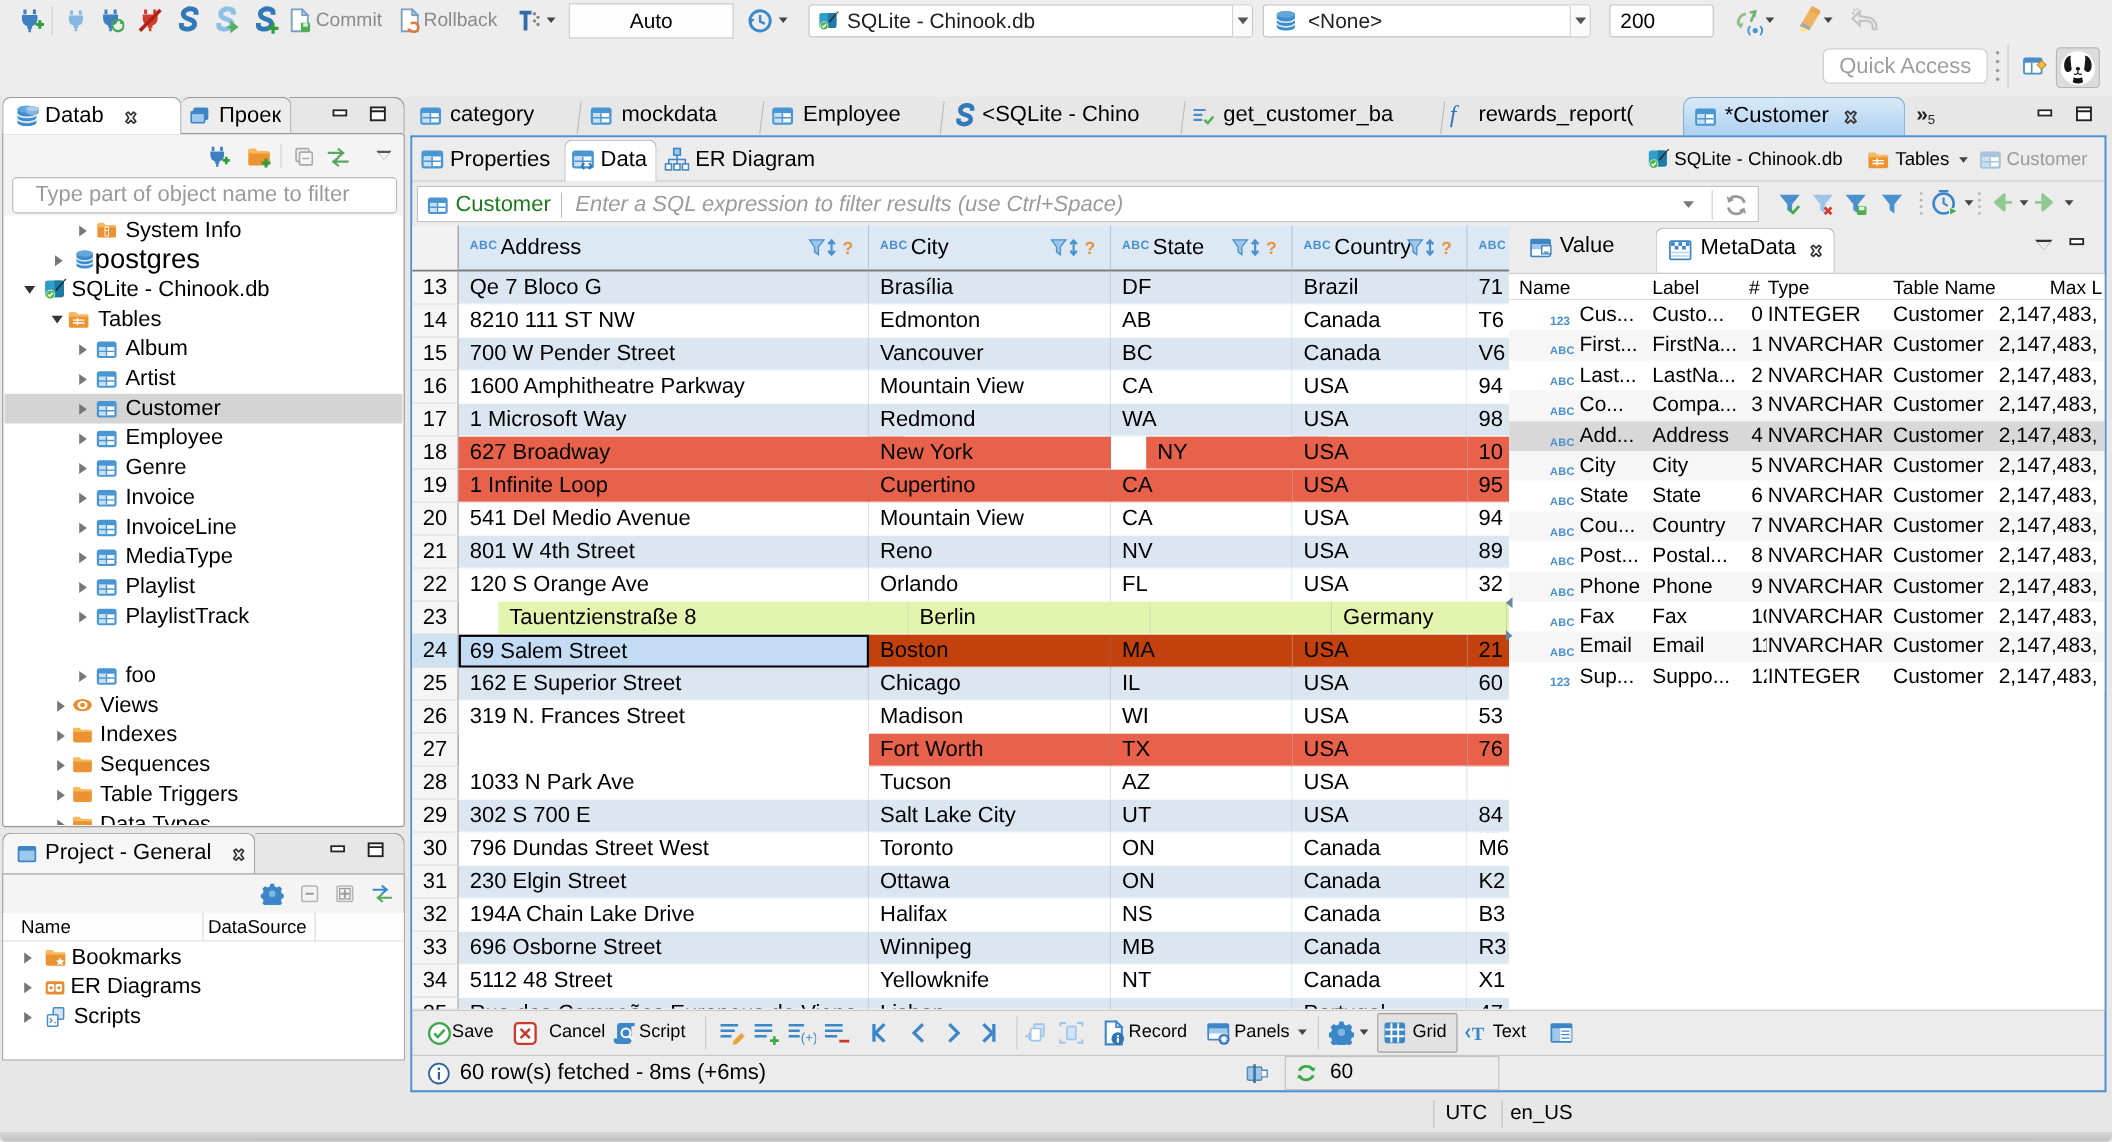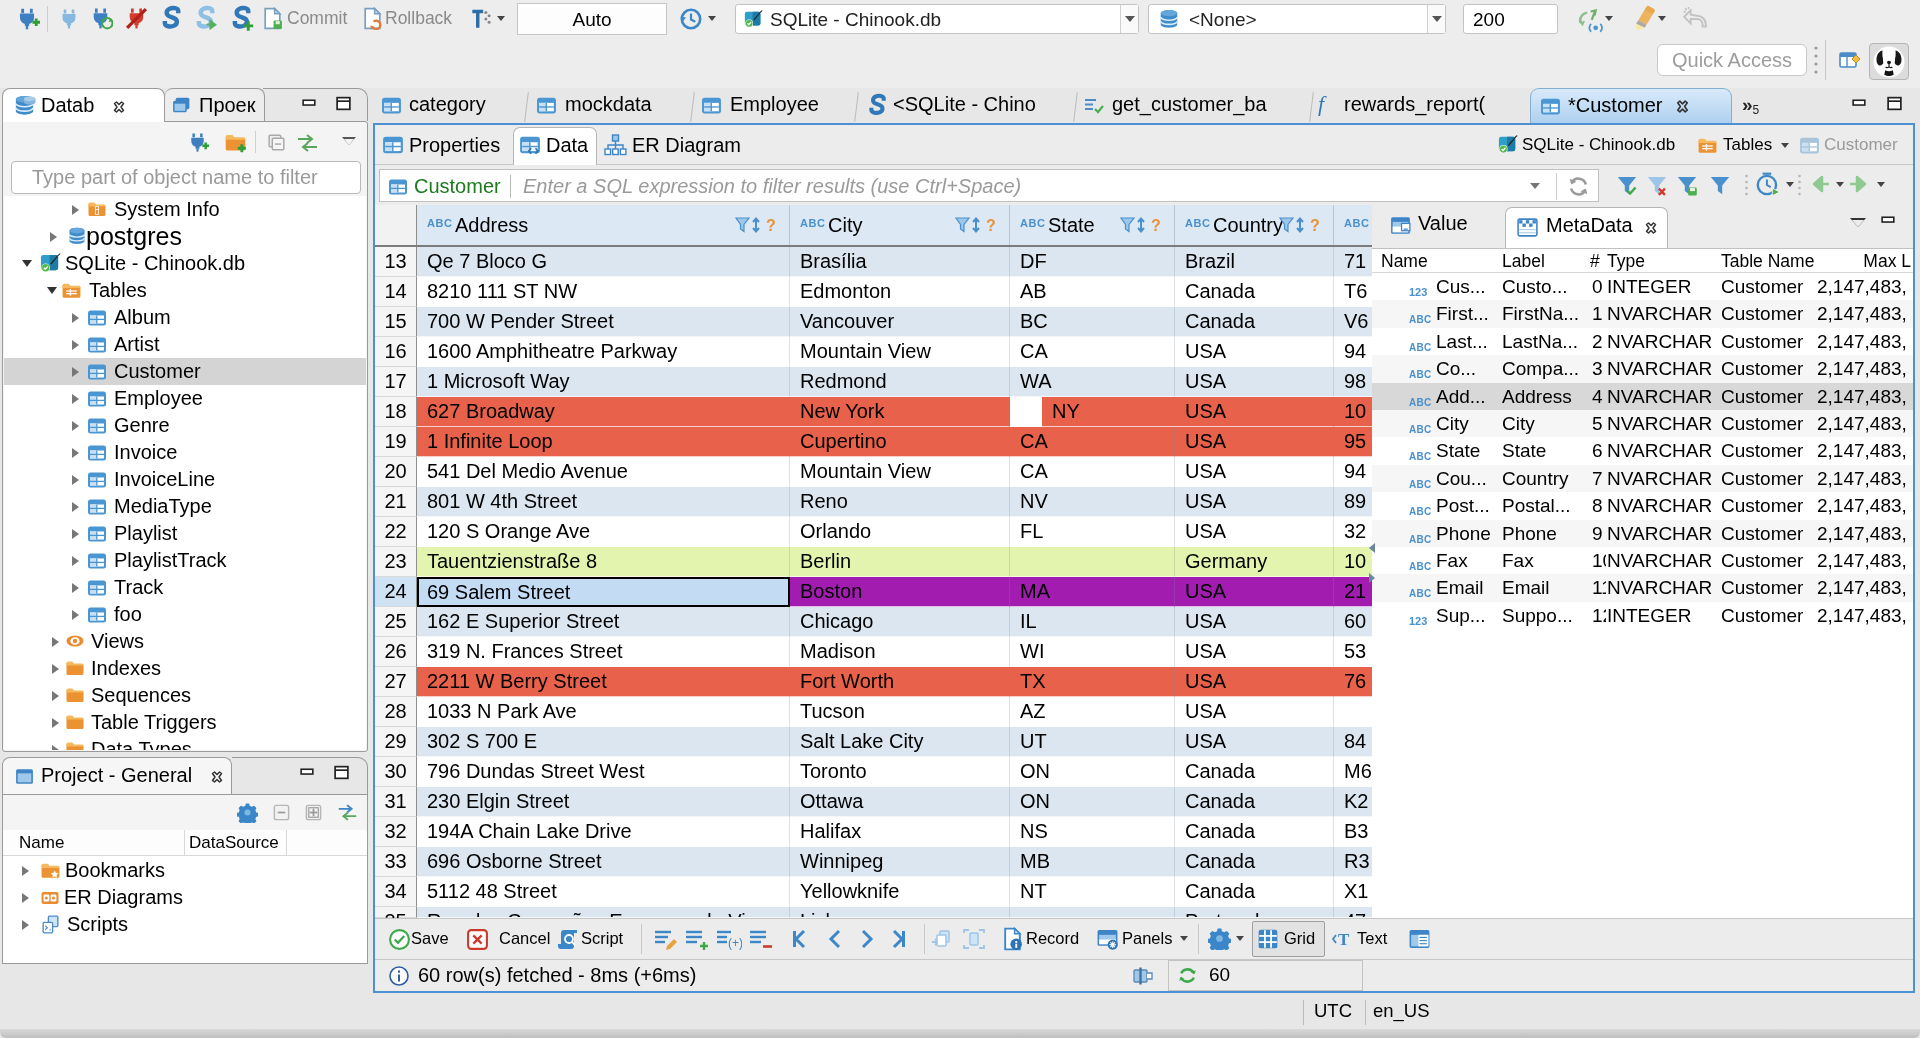--- a/index.html
+++ b/index.html
@@ -50,7 +50,7 @@
 .c-blue { background:#dce6f0; }
 .c-white { background:#ffffff; }
 .c-red { background:#e8614b; }
-.c-green { background:#e3f4ae; }
+.c-green { background:#e3f4ae;margin-left:36px; }
 .c-sel { background:#a21caf; }
 
 #metapanel { position:absolute; left:997px; top:80px; width:541px; height:713px; background:#ececec; }

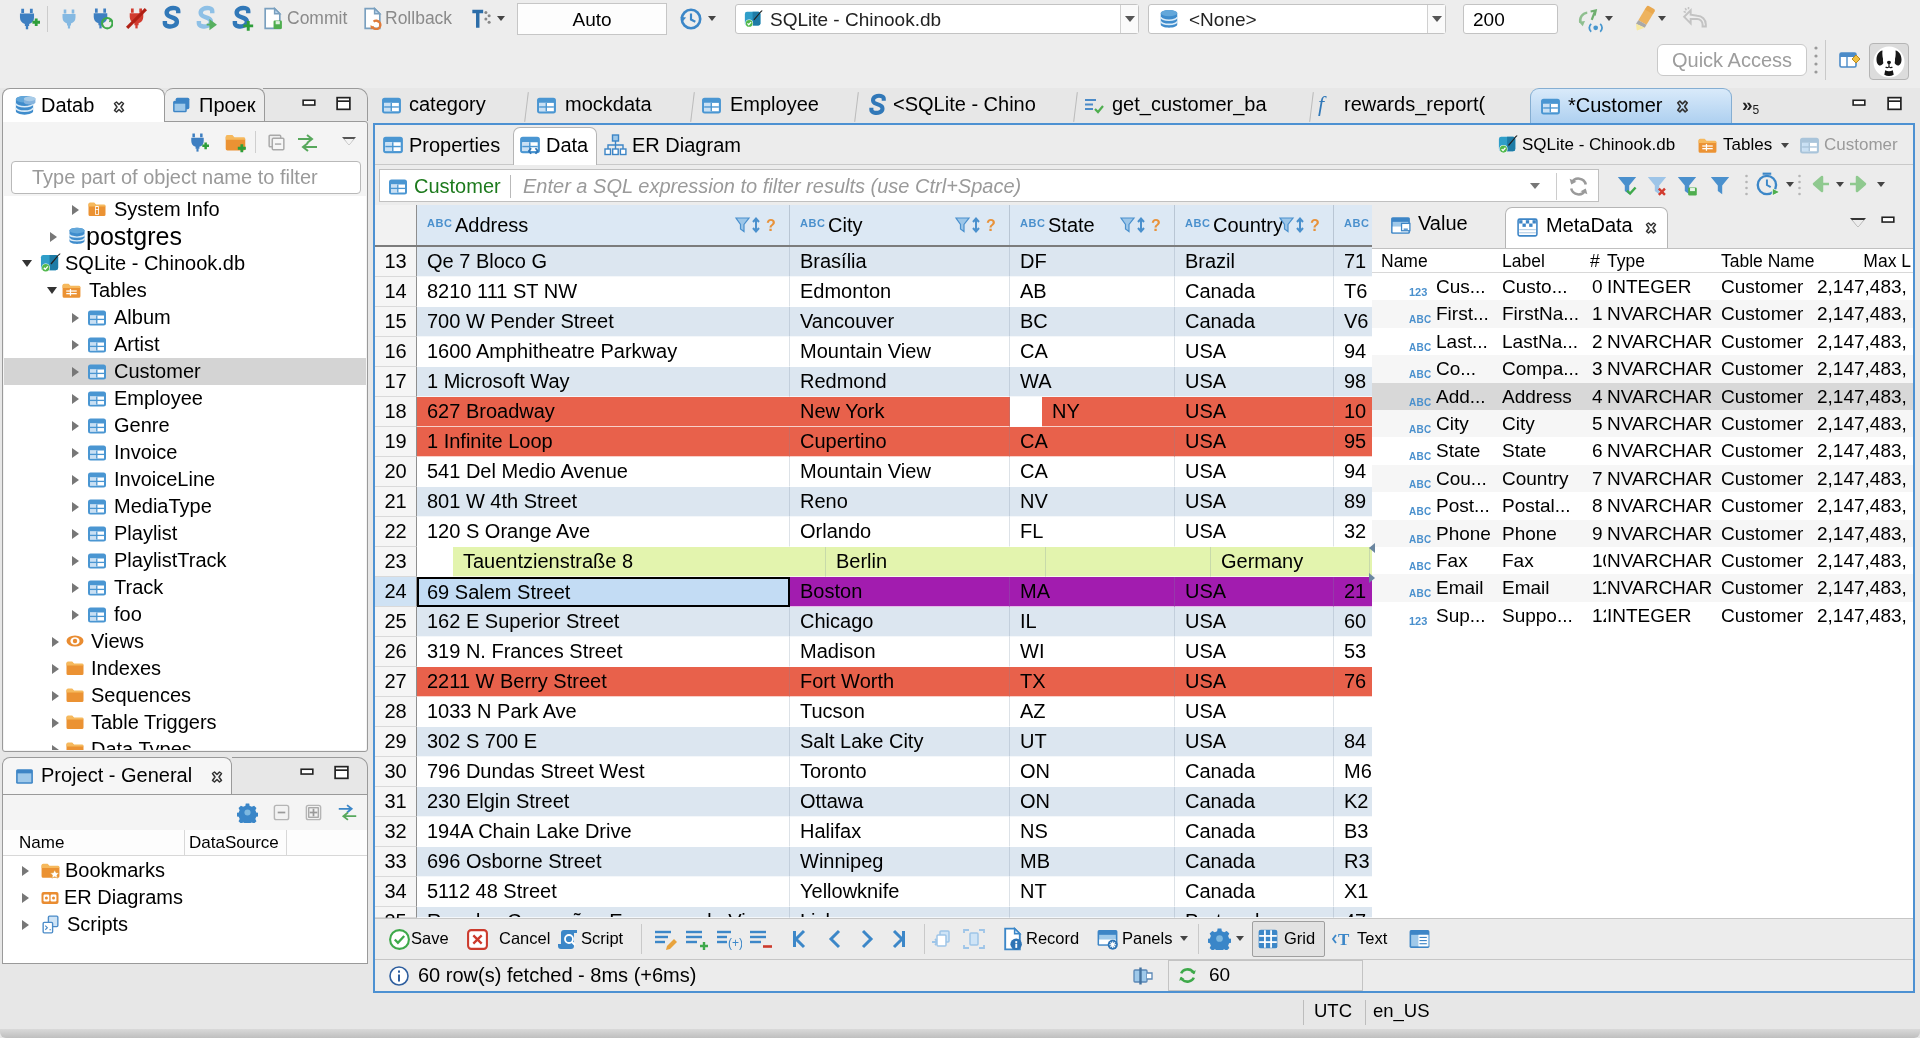--- a/index.html
+++ b/index.html
@@ -441,13 +441,6 @@
         </svg>
         <span class="tlabel" style="left:110px;font-size:20px;">PlaylistTrack</span>
       </div>
-<div class="trow" style="top:378px;">
-        <div class="arr" style="left:68px;"></div>
-        <svg class="ico" style="left:83px;top:4px;color:#4a96d2;" width="20" height="20" viewBox="0 0 20 20">
-          <use href="#s-tbl"></use>
-        </svg>
-        <span class="tlabel" style="left:110px;font-size:20px;">Track</span>
-      </div>
 <div class="trow" style="top:405px;">
         <div class="arr" style="left:68px;"></div>
         <svg class="ico" style="left:83px;top:4px;color:#4a96d2;" width="20" height="20" viewBox="0 0 20 20">

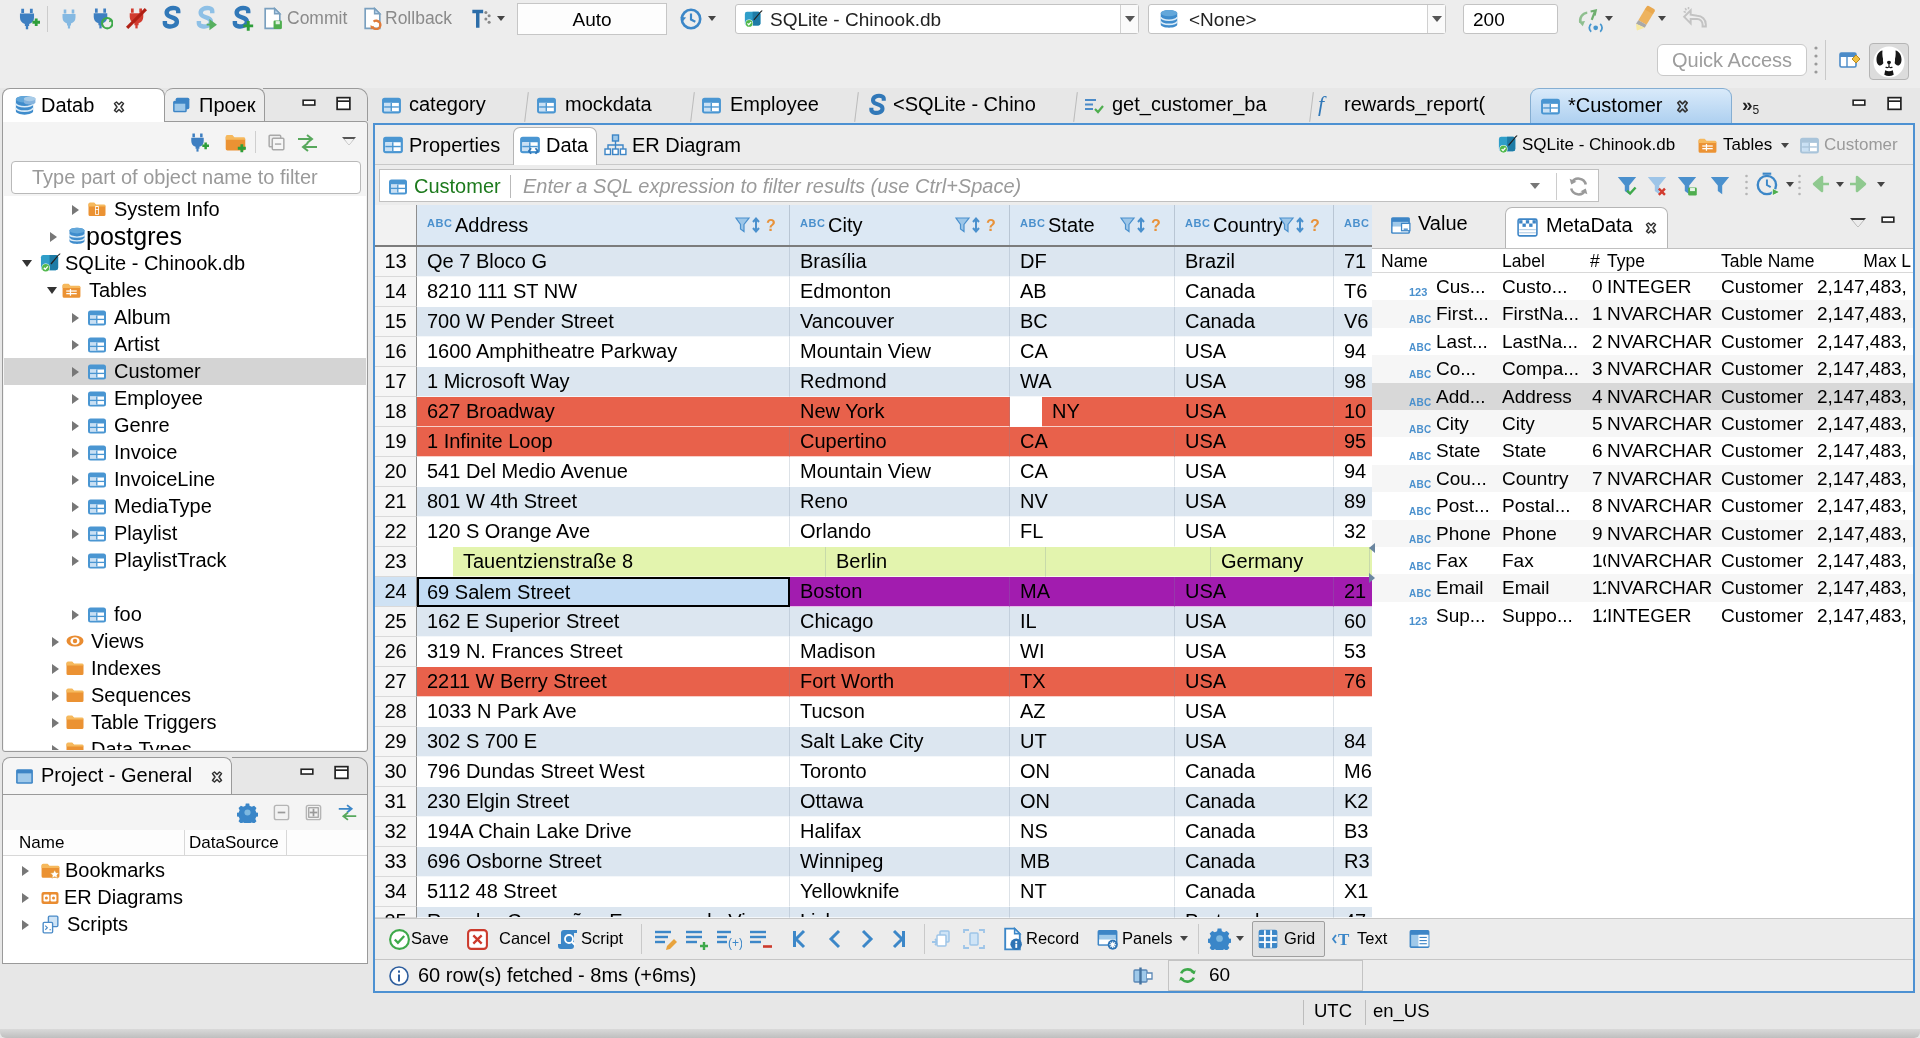--- a/index.html
+++ b/index.html
@@ -51,7 +51,7 @@
 .c-white { background:#ffffff; }
 .c-red { background:#e8614b; }
 .c-green { background:#e3f4ae;margin-left:36px; }
-.c-sel { background:#a21caf; }
+.c-sel { background:#c2410c; }
 
 #metapanel { position:absolute; left:997px; top:80px; width:541px; height:713px; background:#ececec; }
 #metatabs { position:absolute; left:0; top:0; width:541px; height:43px; }

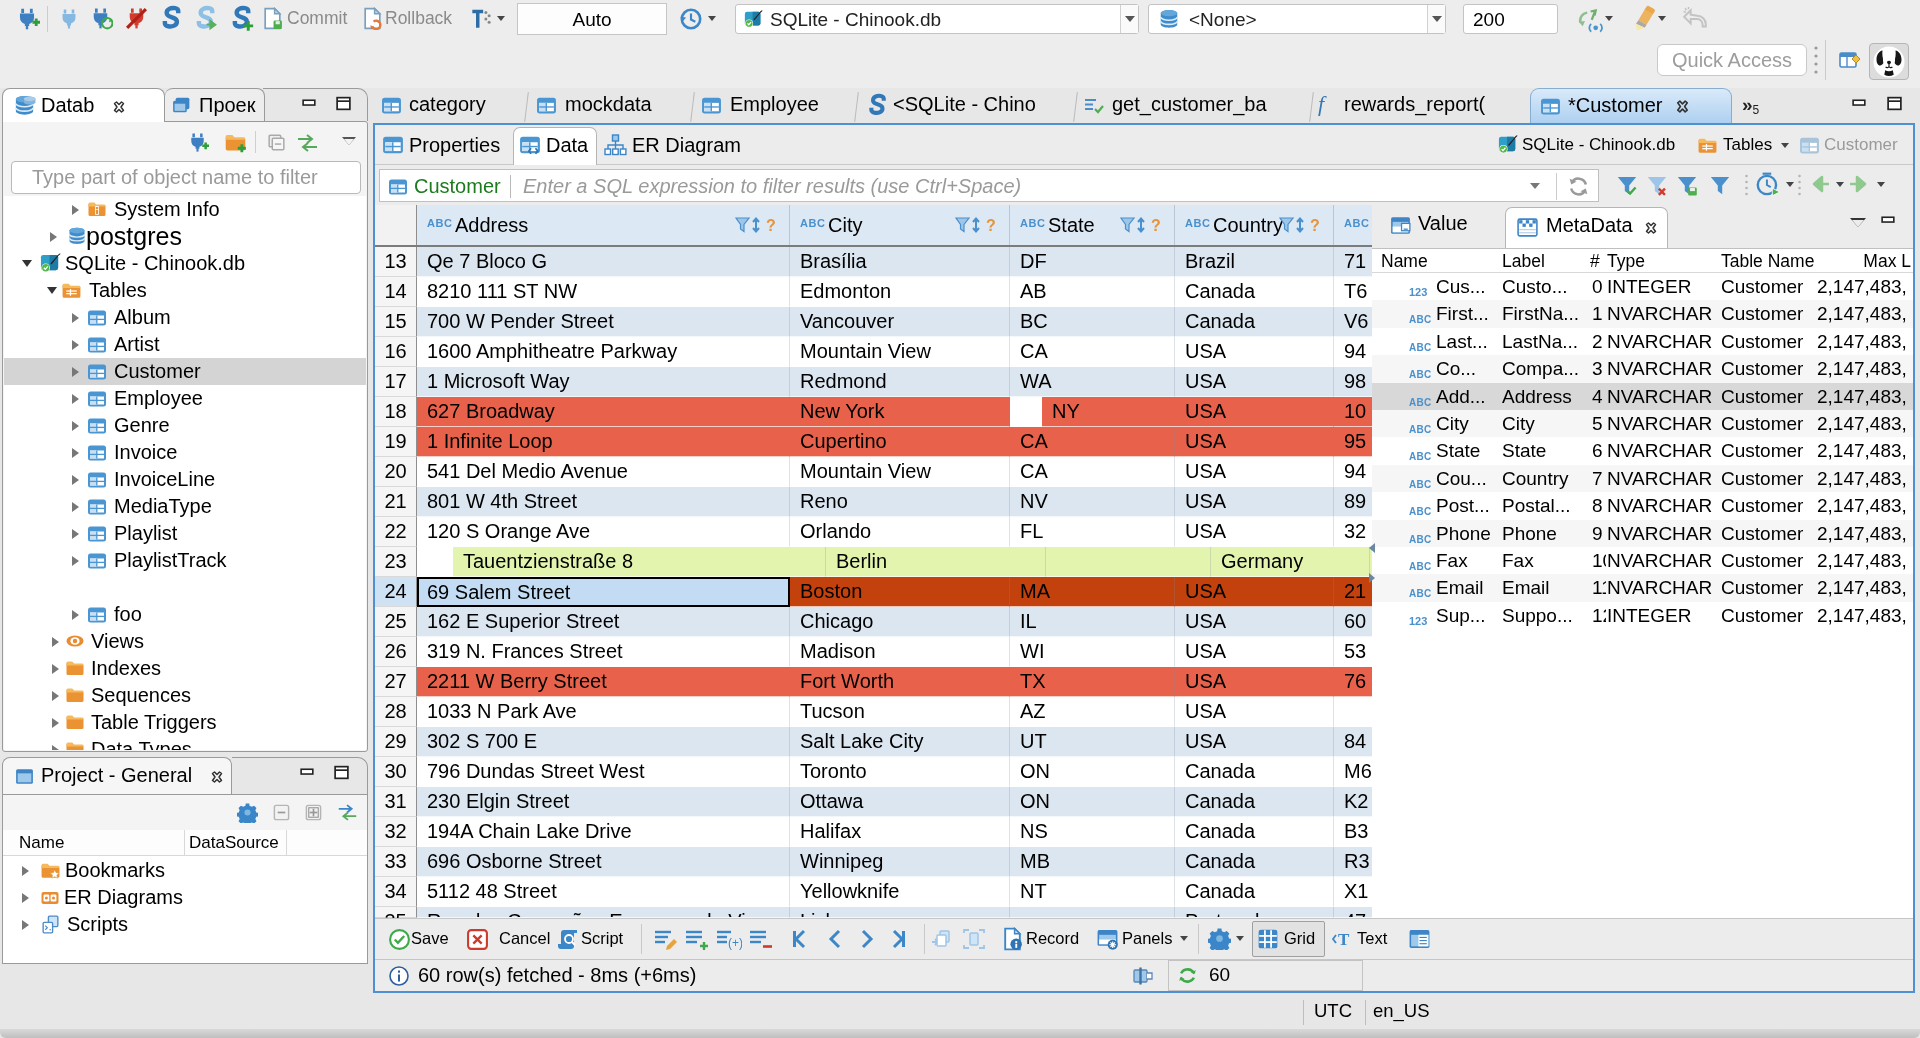--- a/index.html
+++ b/index.html
@@ -868,7 +868,6 @@
         </div>
 <div class="grow" style="top:462px;">
           <div class="gnum">27</div>
-          <div class="gcell c-red" style="left:42px;width:373px;">2211 W Berry Street</div>
           <div class="gcell c-red" style="left:415px;width:220px;">Fort Worth</div>
           <div class="gcell c-red" style="left:635px;width:165px;">TX</div>
           <div class="gcell c-red" style="left:800px;width:159px;">USA</div>

